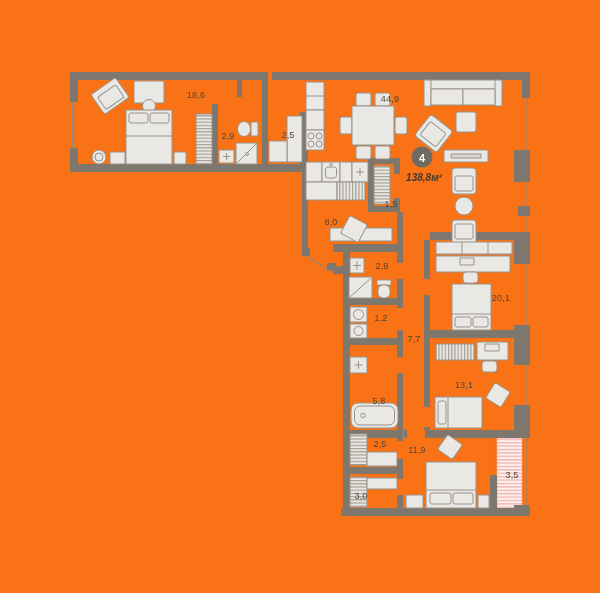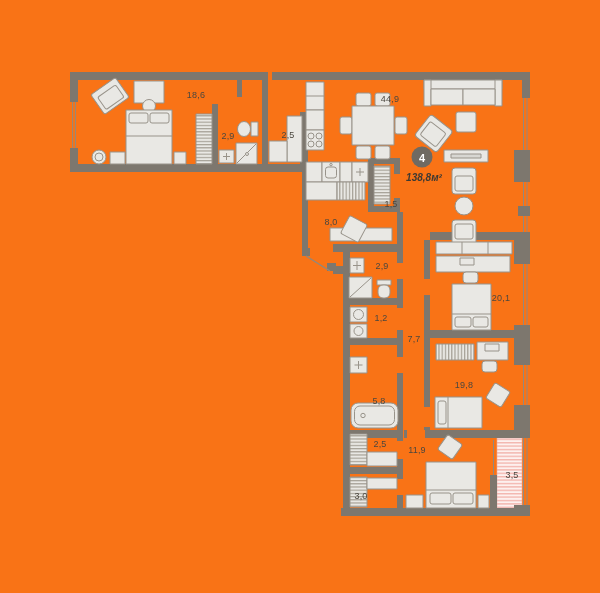--- a/index.html
+++ b/index.html
@@ -338,7 +338,7 @@
   <div class="room-label" style="left:414px;top:339px">7,7</div>
   <div class="room-label" style="left:379px;top:401px">5,8</div>
   <div class="room-label" style="left:501px;top:298px">20,1</div>
-  <div class="room-label" style="left:464px;top:385px">19,8</div>
+  <div class="room-label" style="left:464px;top:385px">13,1</div>
   <div class="room-label" style="left:380px;top:444px">2,5</div>
   <div class="room-label" style="left:417px;top:450px">11,9</div>
   <div class="room-label" style="left:361px;top:496px">3,0</div>

